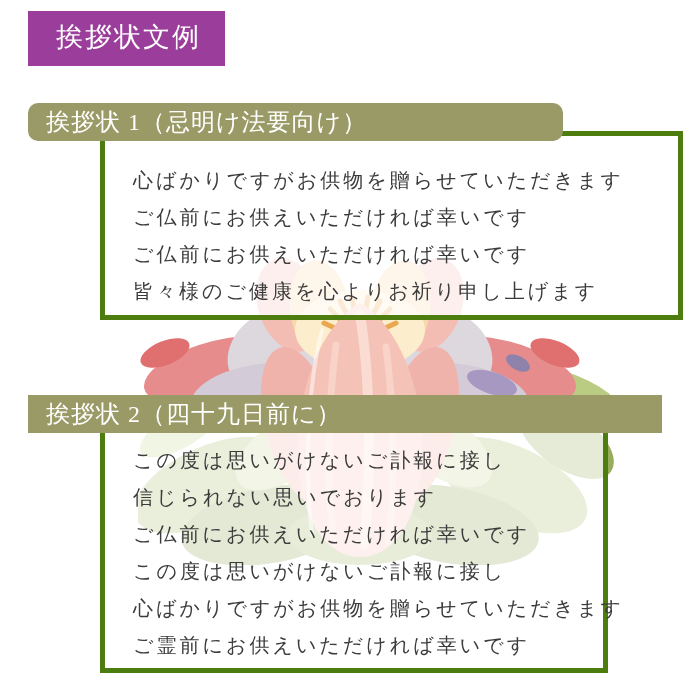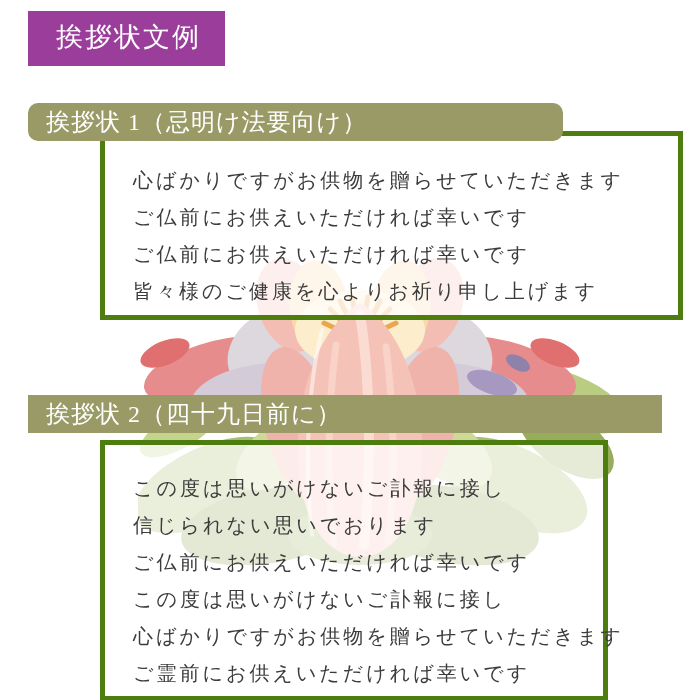--- a/index.html
+++ b/index.html
@@ -32,7 +32,7 @@
     background:rgba(255,255,255,0.76);border:5px solid #4d7c0f;
   }
   #box1{top:131px;width:583px;height:189px;padding:26px 10px 0 28px;}
-  #box2{top:440px;width:508px;height:261px;padding:25px 10px 0 28px;}
+  #box2{top:412px;width:508px;height:261px;padding:25px 10px 0 28px;}
   .line{
     height:37px;line-height:37px;font-size:20px;letter-spacing:3px;
     color:#3b3b3b;white-space:nowrap;

